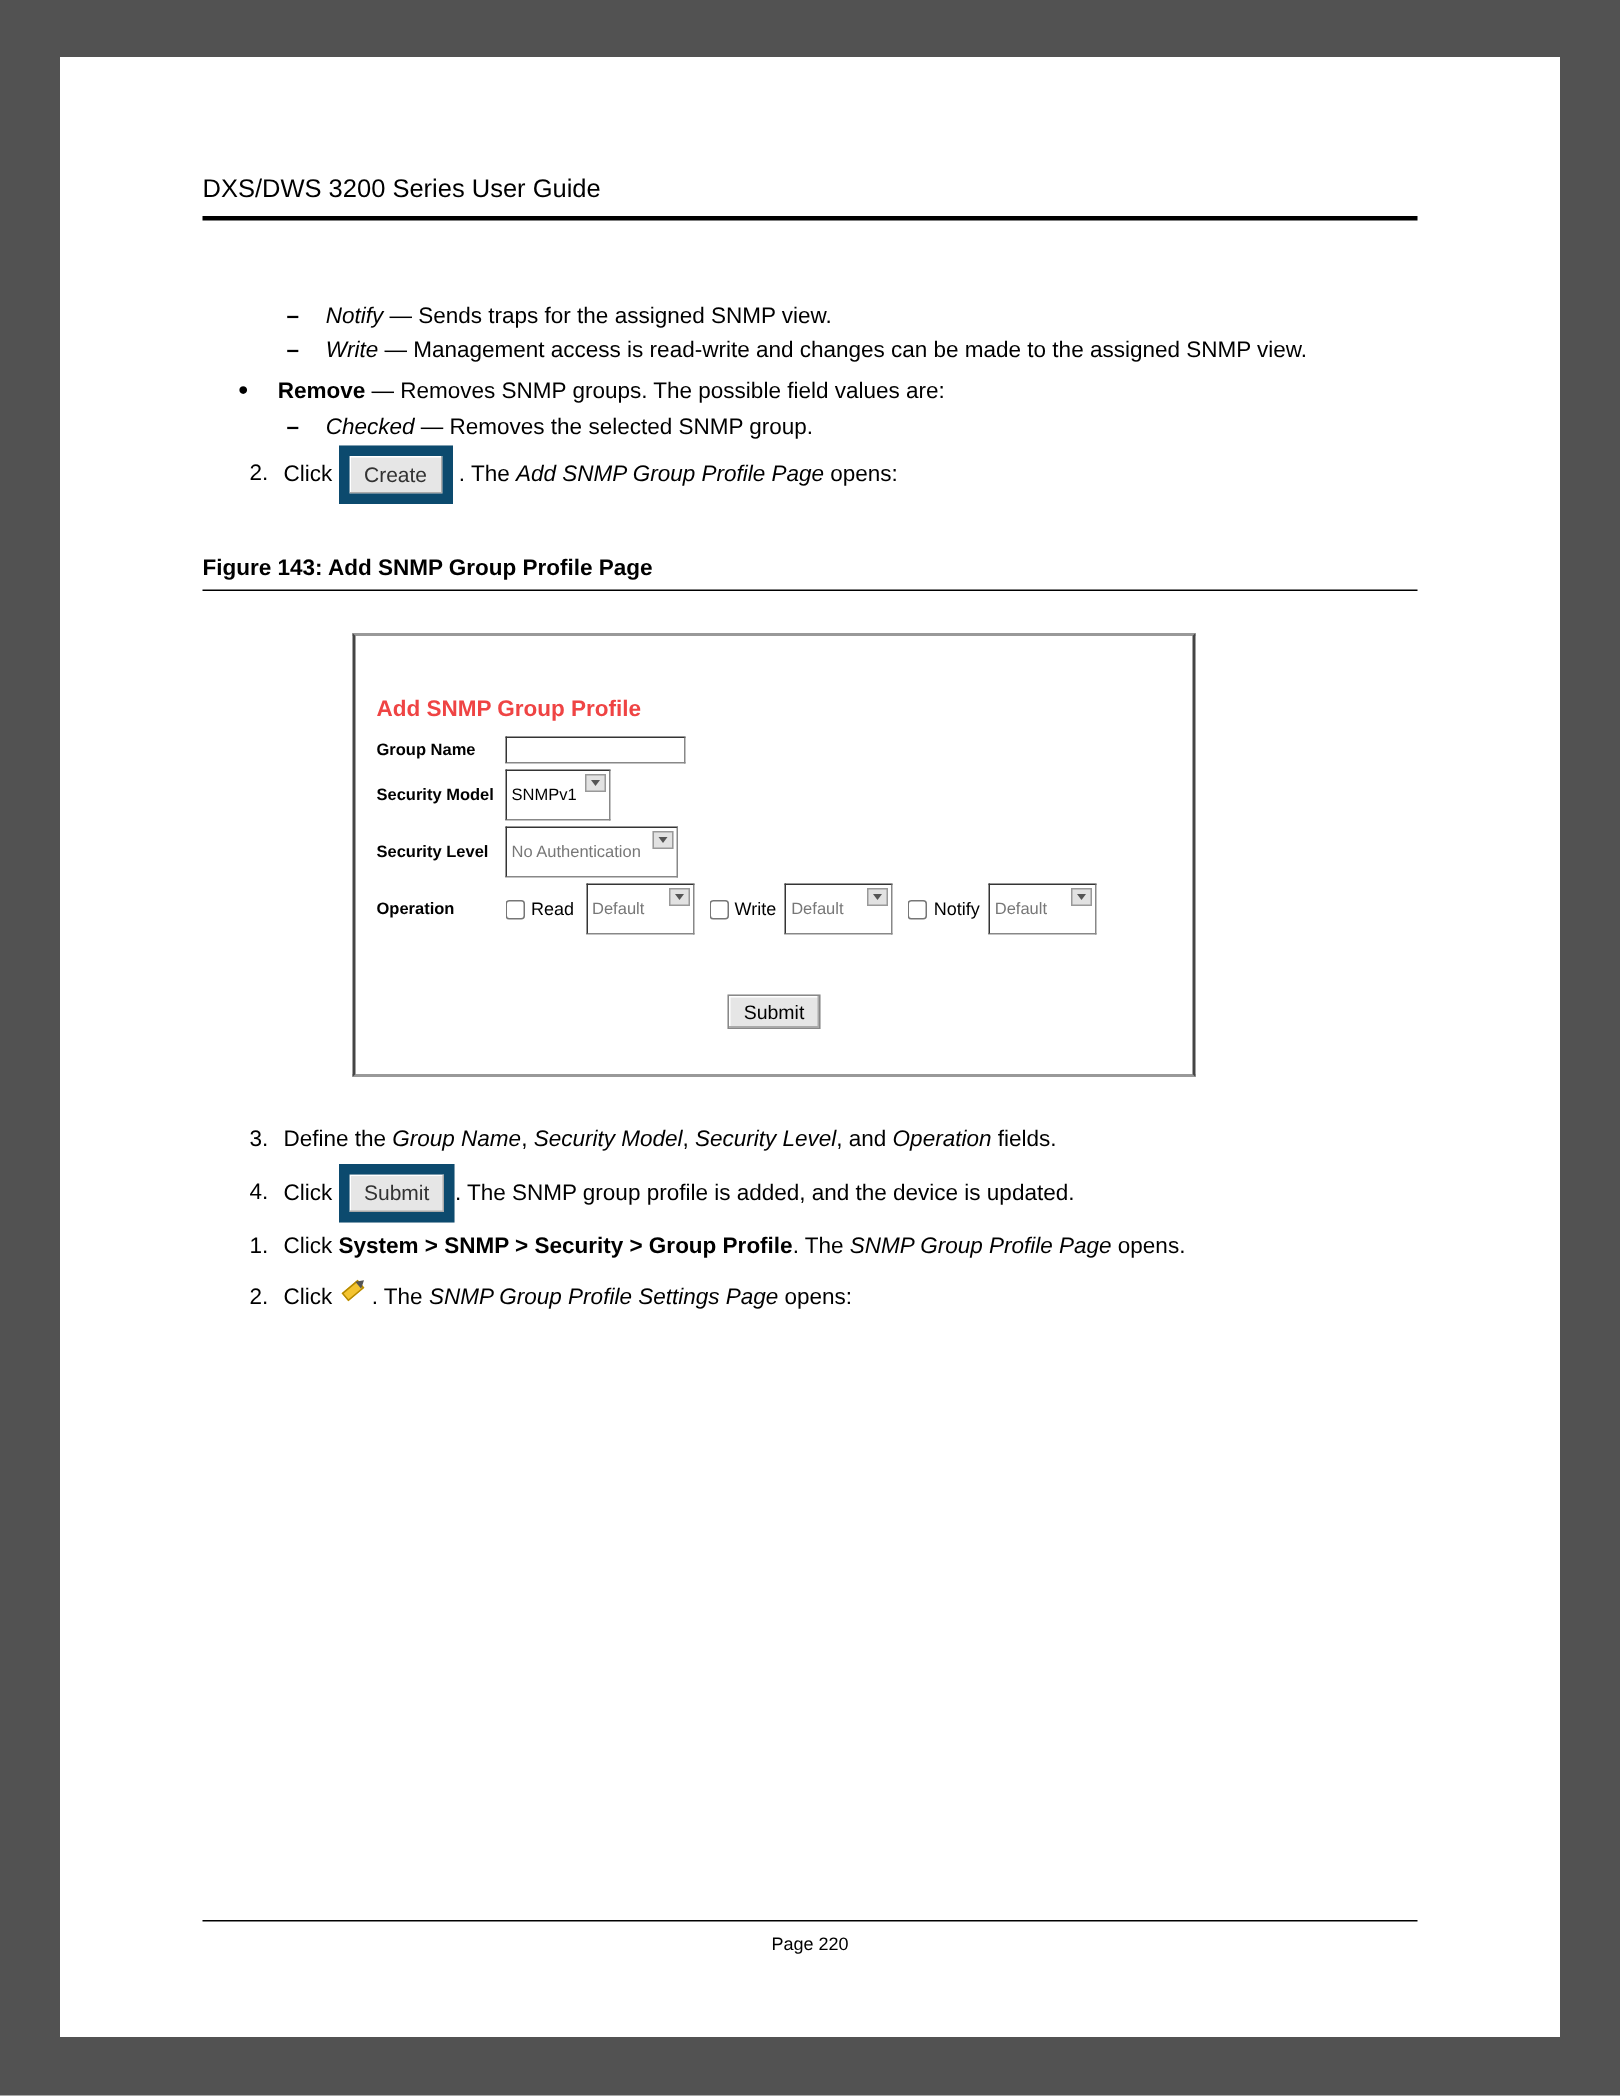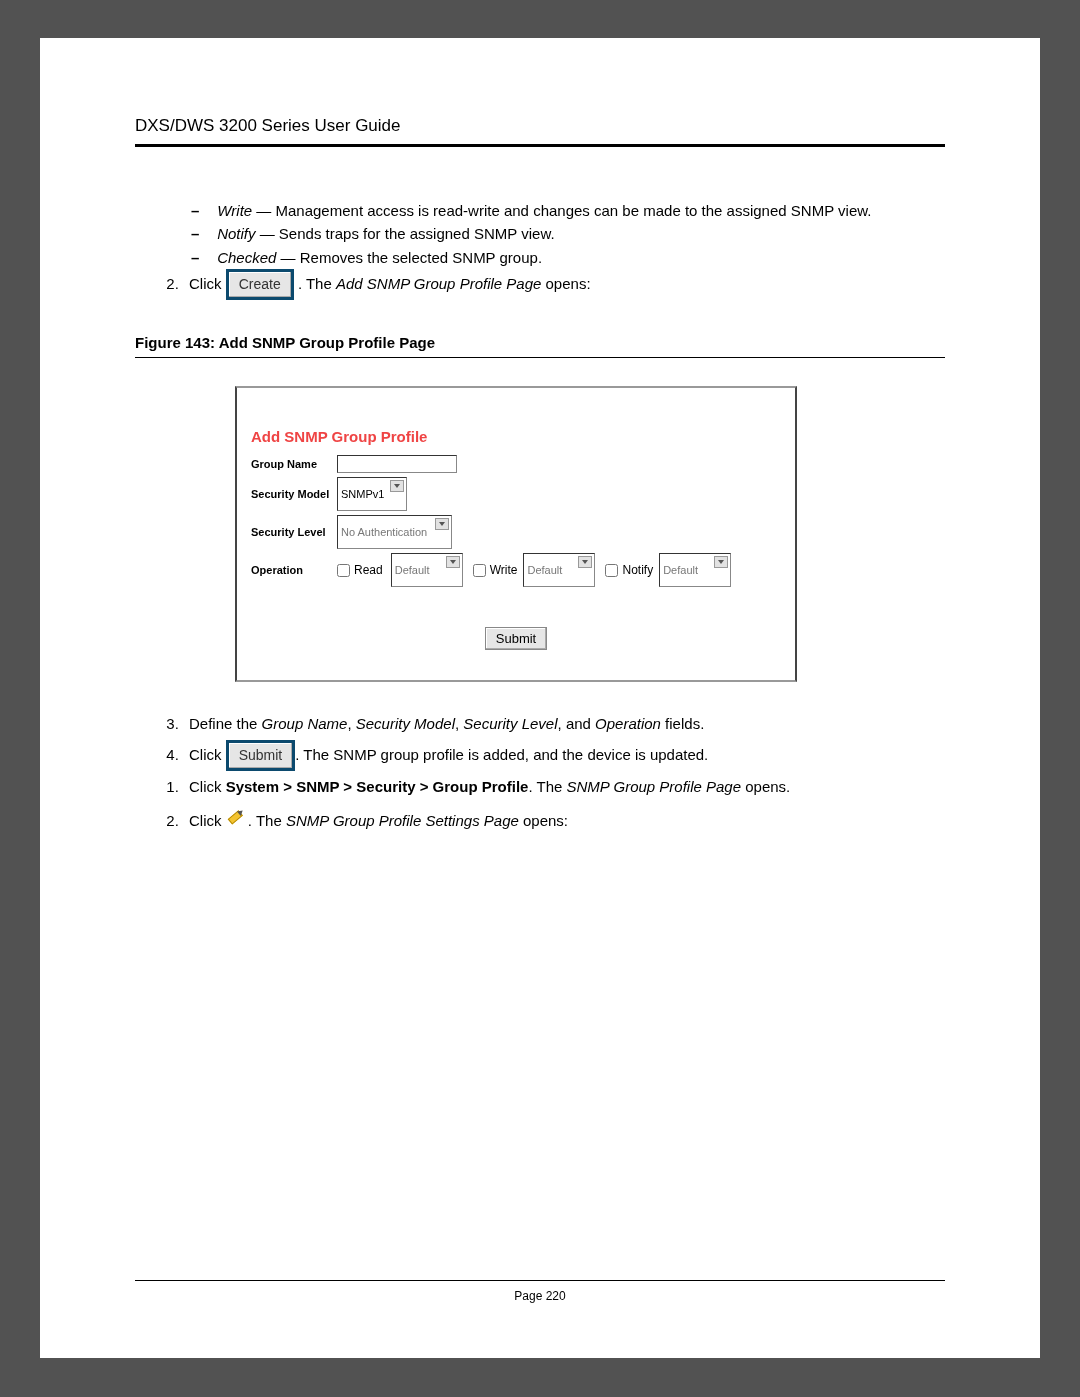--- a/index.html
+++ b/index.html
@@ -196,10 +196,10 @@
 
   <div class="bullet-block line">
     <div class="sub2 dash">
+      <span class="italic">Notify</span><span> — Sends traps for the assigned SNMP view.</span>
+    </div>
+    <div class="sub2 dash">
       <span class="italic">Write</span><span> — Management access is read-write and changes can be made to the assigned SNMP view.</span>
-    </div>
-    <div class="sub2 dash">
-      <span class="italic">Notify</span><span> — Sends traps for the assigned SNMP view.</span>
     </div>
     <div class="sub2 dash">
       <span class="italic">Checked</span><span> — Removes the selected SNMP group.</span>

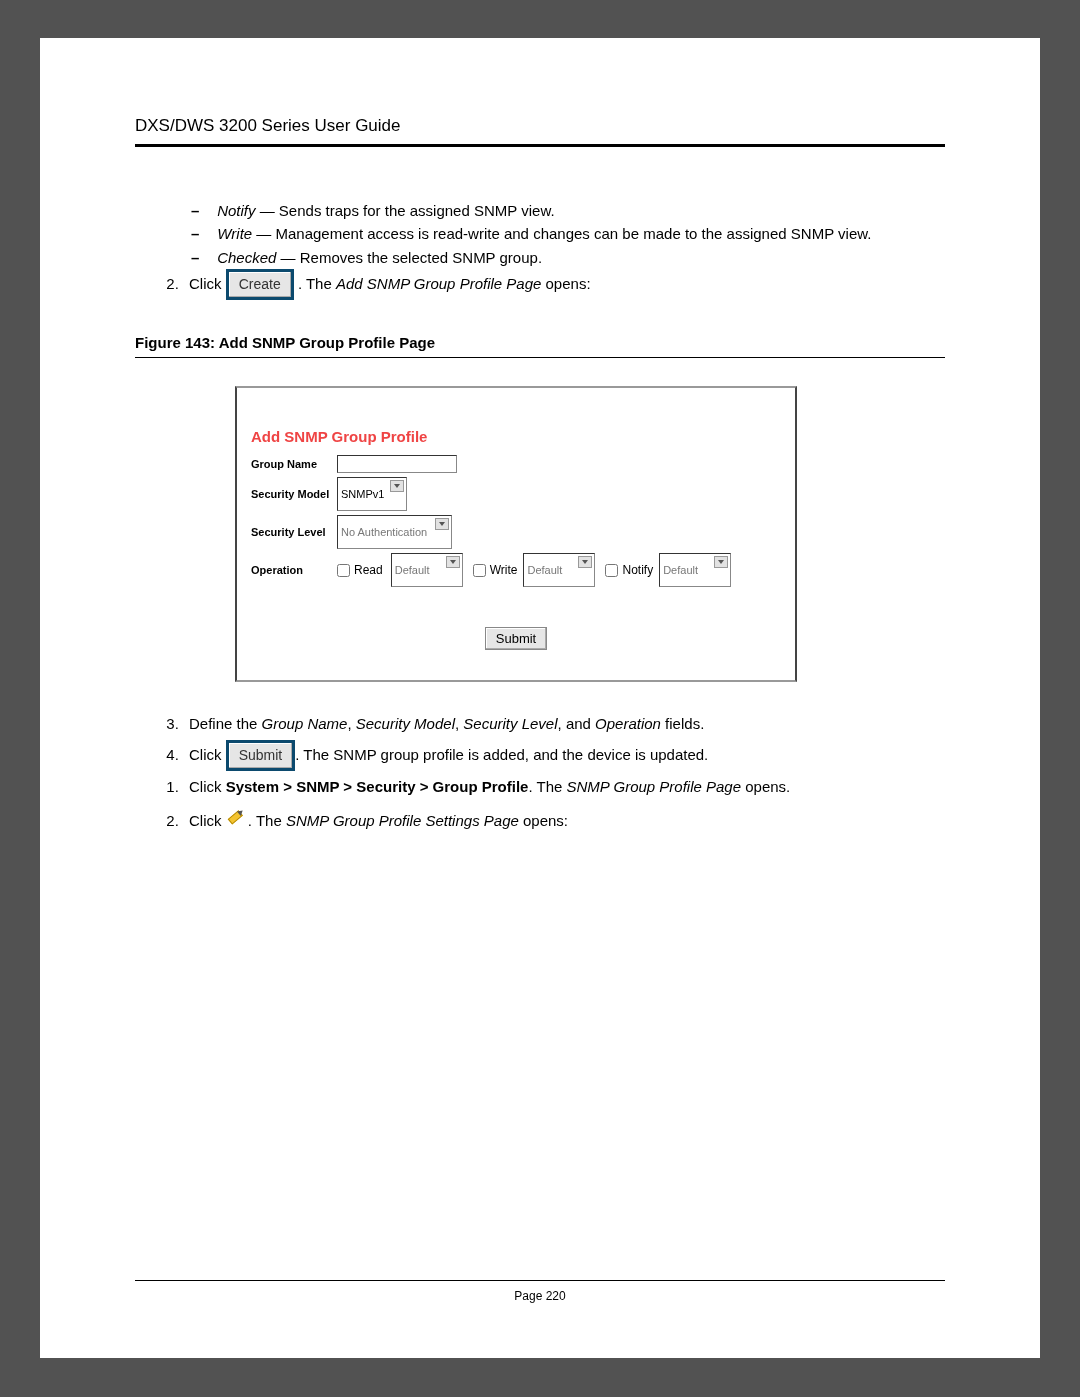--- a/index.html
+++ b/index.html
@@ -201,6 +201,9 @@
     <div class="sub2 dash">
       <span class="italic">Write</span><span> — Management access is read-write and changes can be made to the assigned SNMP view.</span>
     </div>
+    <div class="sub1 disc">
+      <span class="bold">Remove</span><span> — Removes SNMP groups. The possible field values are:</span>
+    </div>
     <div class="sub2 dash">
       <span class="italic">Checked</span><span> — Removes the selected SNMP group.</span>
     </div>

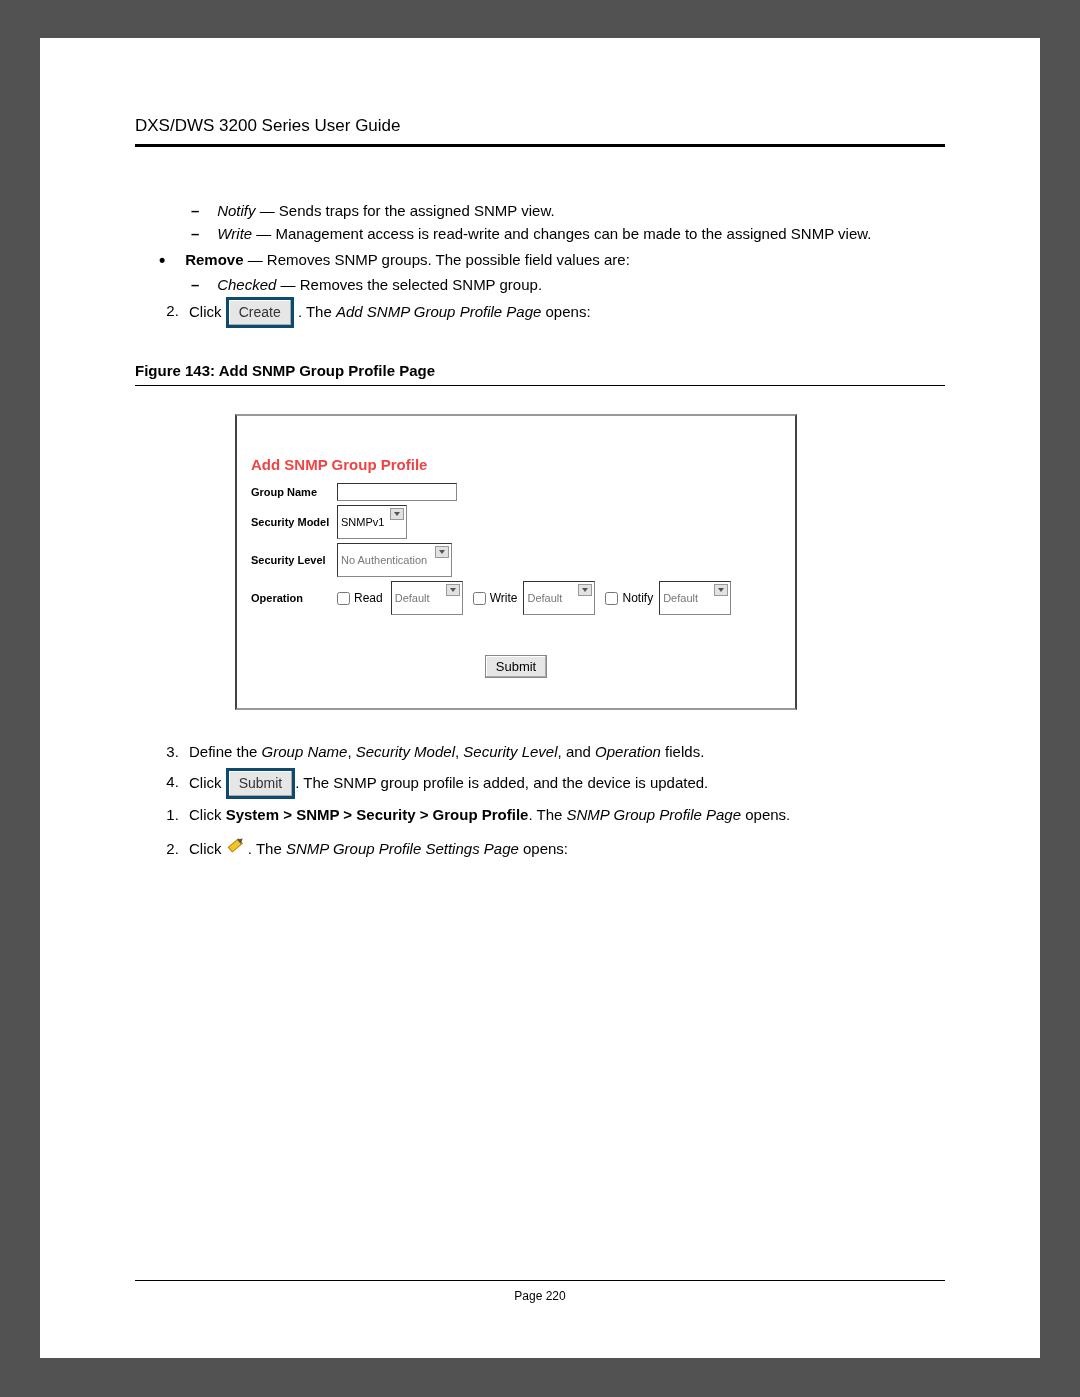--- a/index.html
+++ b/index.html
@@ -55,7 +55,7 @@
   .btn-inline {
     display: inline-block;
     background: #e6e6e6;
-    border: 3px solid #0c4a6e;
+    border: 7px solid #0c4a6e;
     padding: 2px 10px;
     font-size: 14px;
     color: #333;

